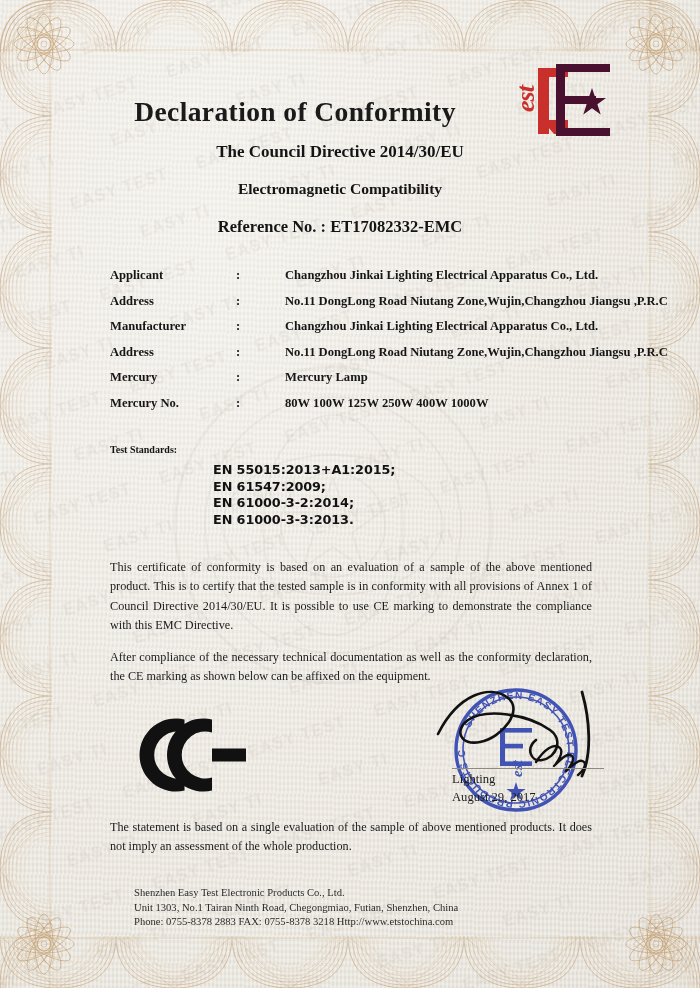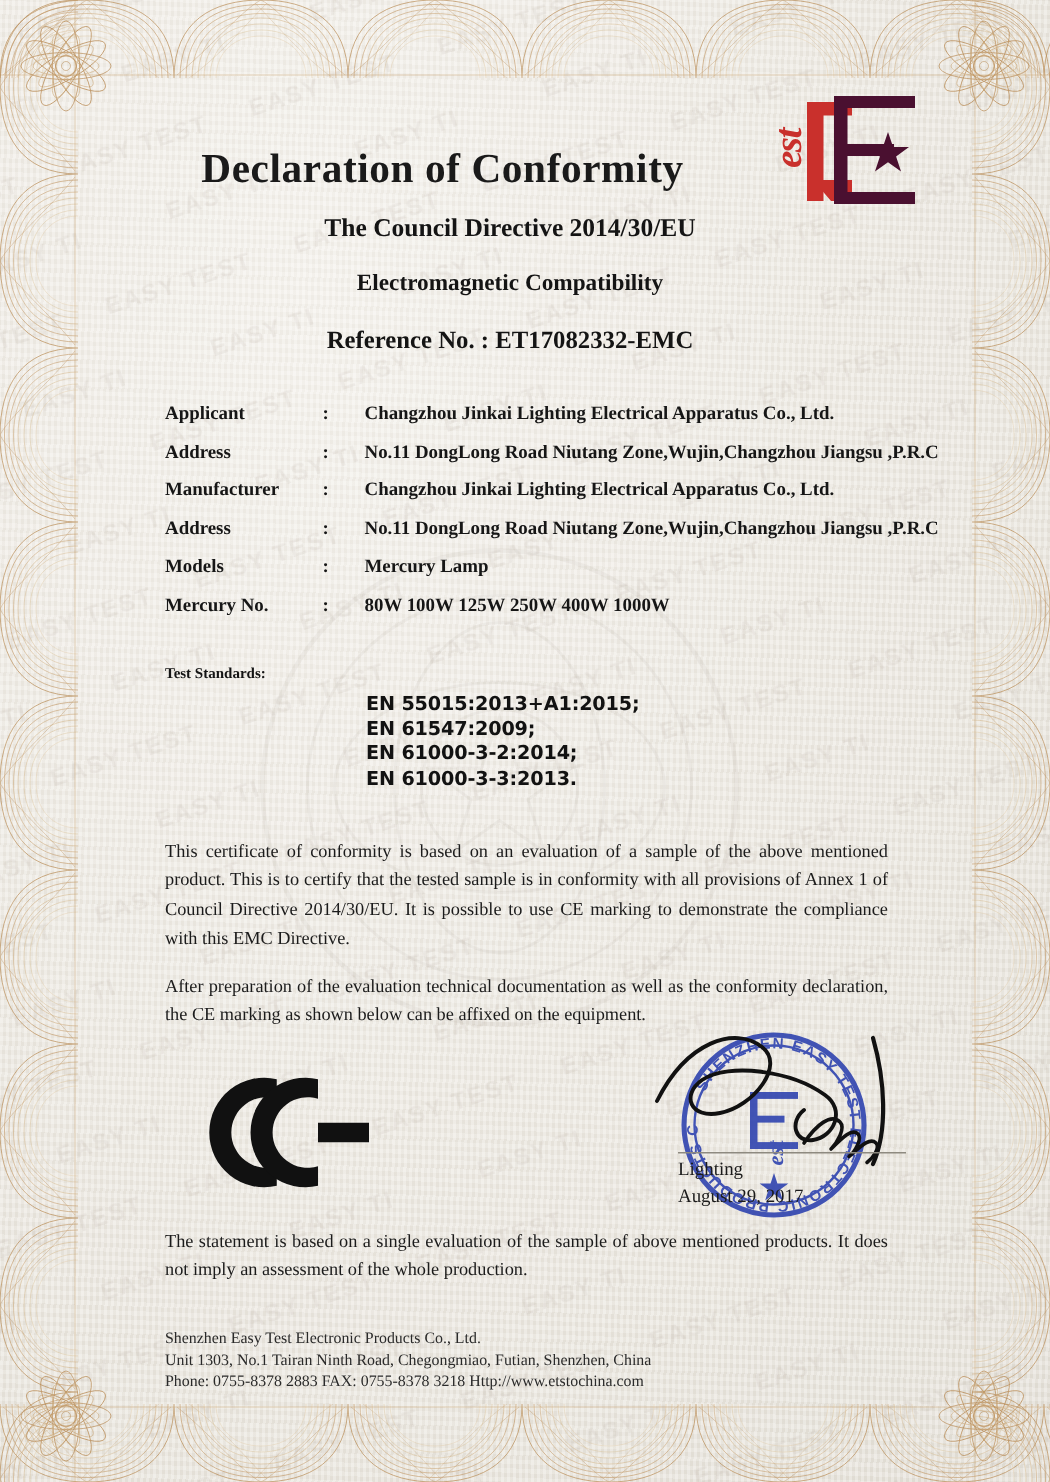--- a/index.html
+++ b/index.html
@@ -73,7 +73,7 @@
 
   
   #info{position:absolute;left:110px;top:268px;width:520px;}
-  .info-row{display:flex;align-items:baseline;height:25.5px;}
+  .info-row{display:flex;align-items:baseline;height:25.5px;gap:21px;}
   .info-label{width:105px;flex:none;font-size:12.6px;font-weight:bold;color:#161616;}
   .info-colon{width:28px;flex:none;font-size:12.6px;font-weight:bold;color:#161616;}
   .info-value{font-size:12.6px;font-weight:bold;color:#161616;white-space:nowrap;}

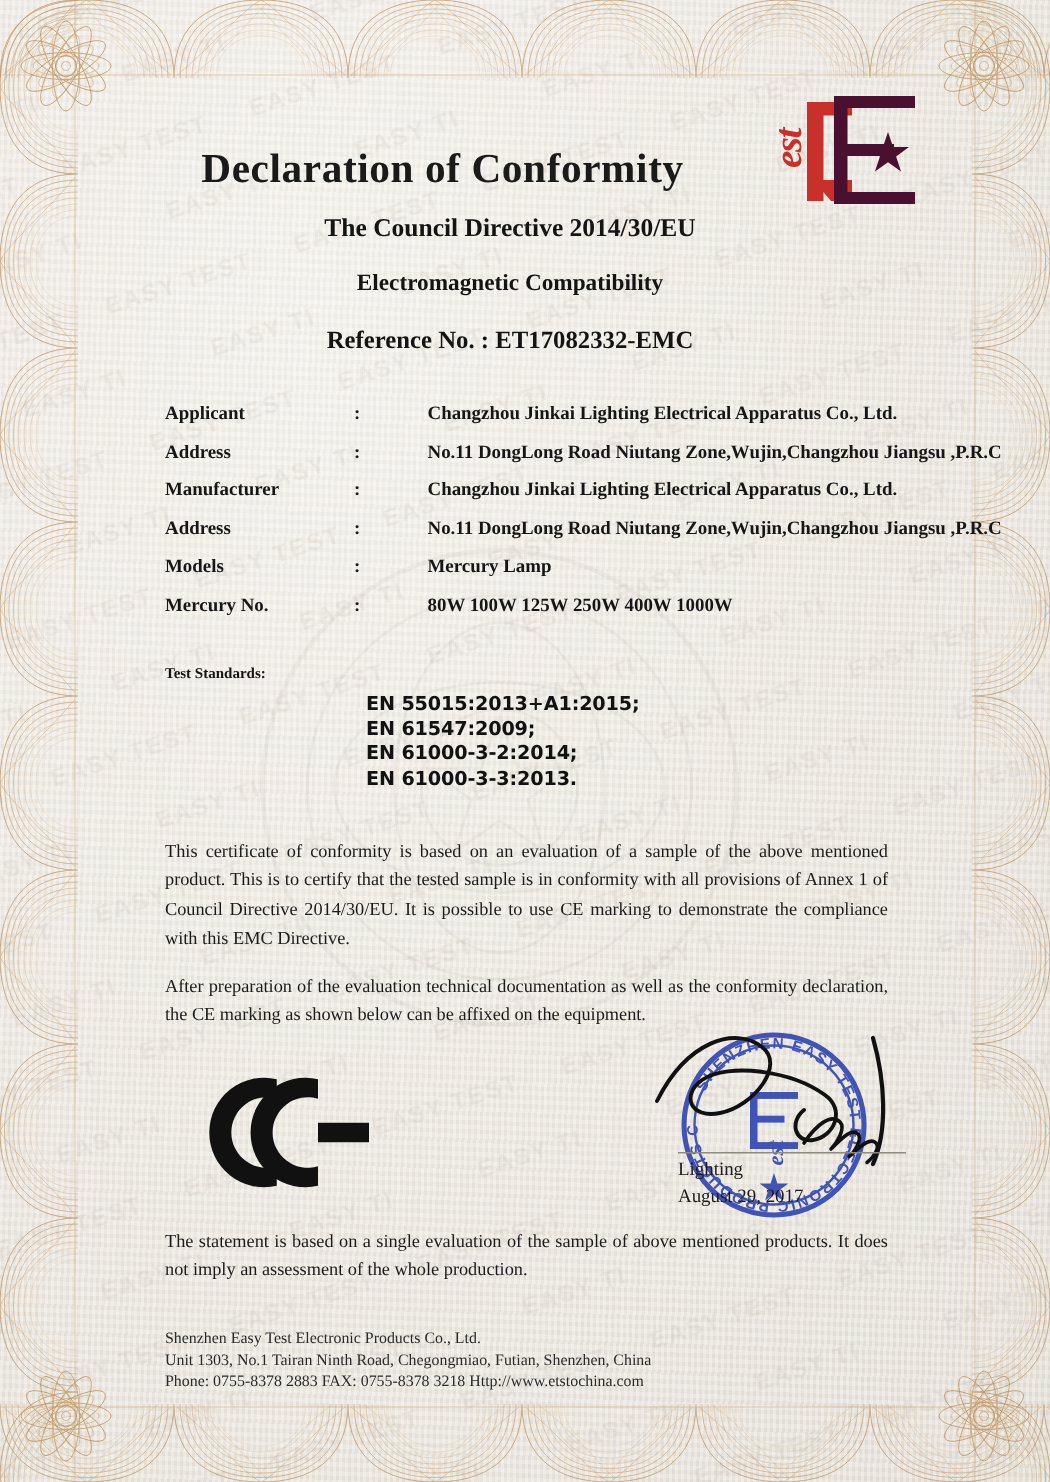--- a/index.html
+++ b/index.html
@@ -293,7 +293,7 @@
         <span class="info-value">No.11 DongLong Road Niutang Zone,Wujin,Changzhou Jiangsu ,P.R.C</span>
       </div>
       <div class="info-row">
-        <span class="info-label">Models</span>
+        <span class="info-label">Mercury</span>
         <span class="info-colon">:</span>
         <span class="info-value">Mercury Lamp</span>
       </div>

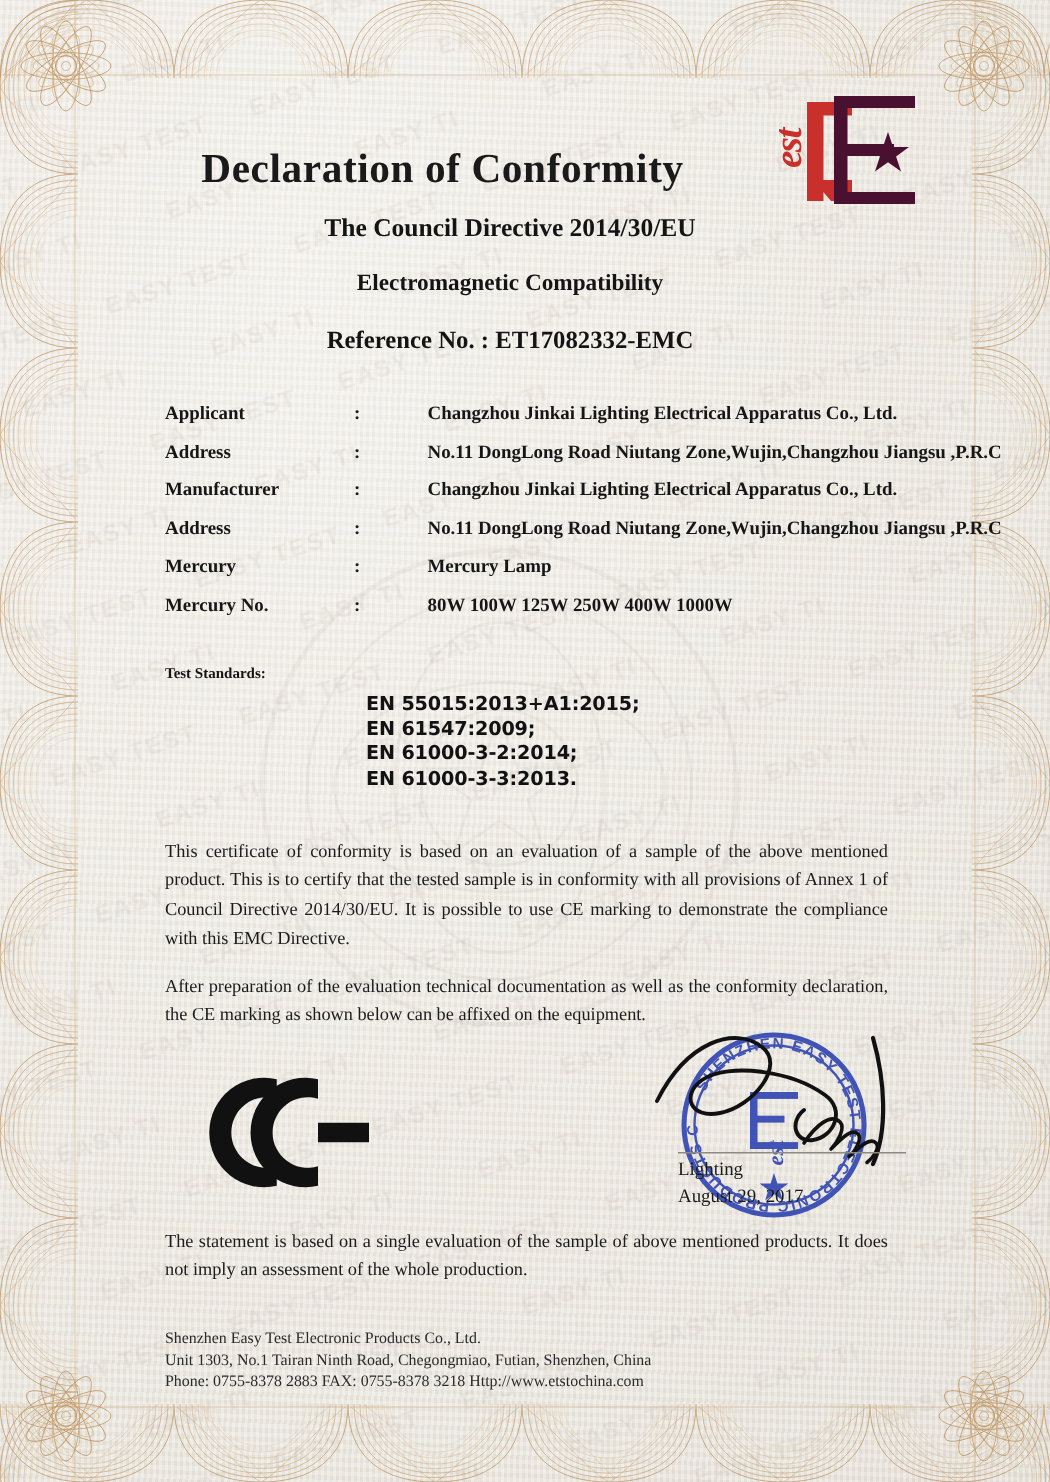--- a/index.html
+++ b/index.html
@@ -82,7 +82,7 @@
     position:absolute;left:110px;top:444px;
     font-size:10px;font-weight:bold;color:#141414;
   }
-  #std-list{position:absolute;left:244px;top:462px;}
+  #std-list{position:absolute;left:213px;top:462px;}
   .std-item{
     font-family:"DejaVu Sans", sans-serif;
     font-size:12.8px;font-weight:bold;color:#121212;

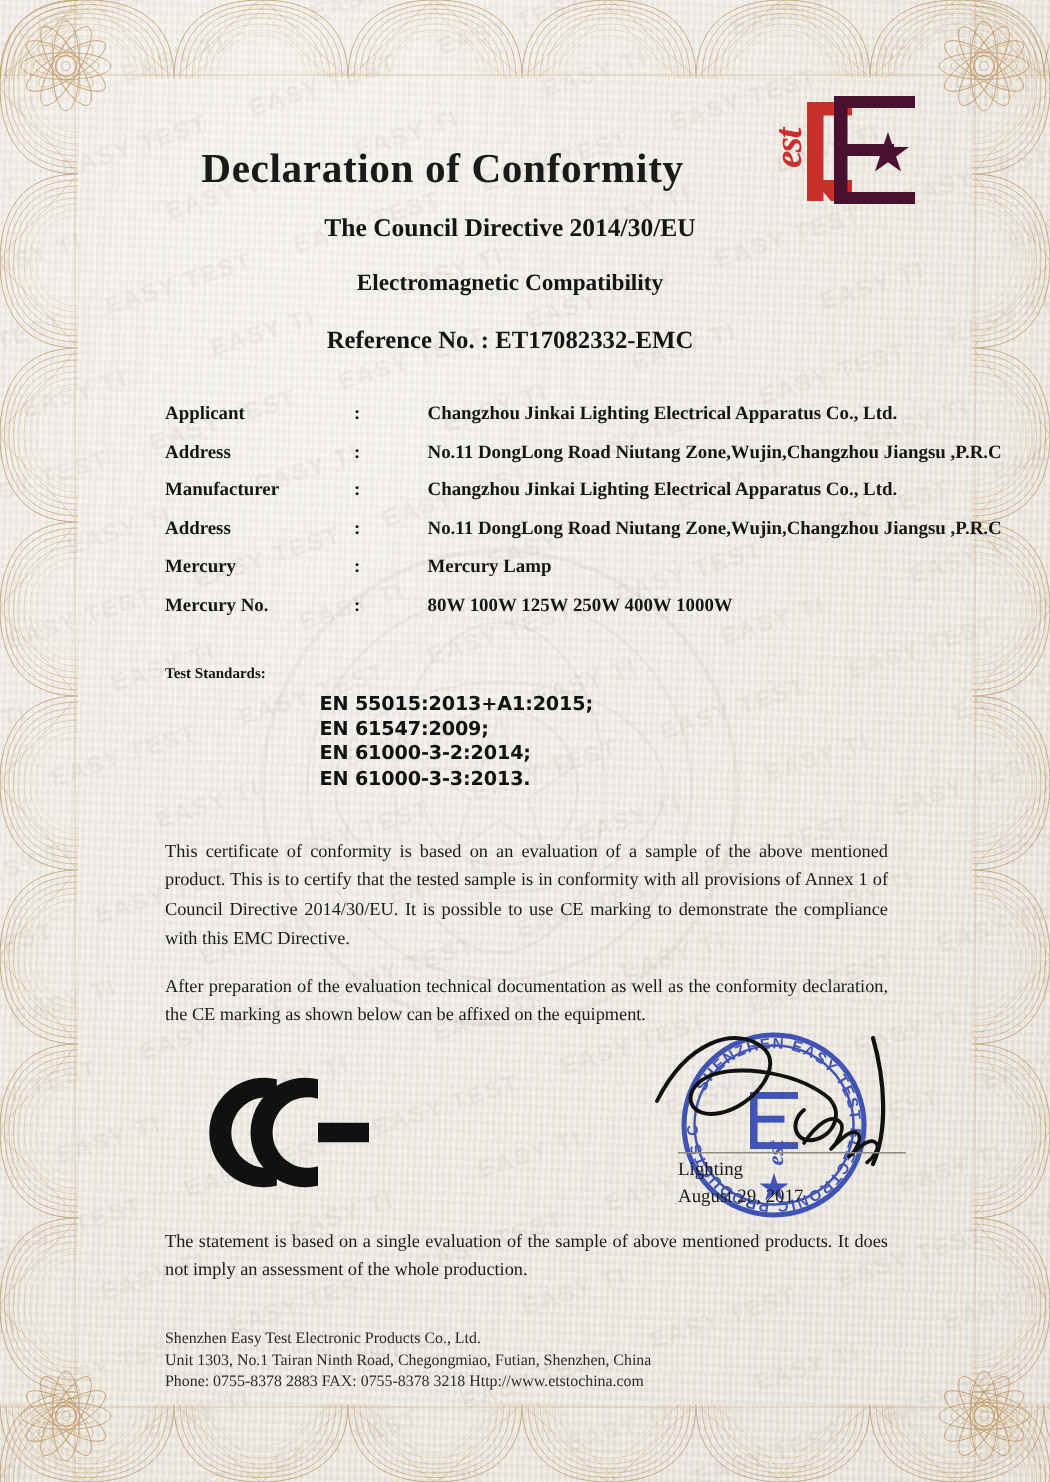--- a/index.html
+++ b/index.html
@@ -313,7 +313,7 @@
     </div>
 
     <div class="para" id="p1">This certificate of conformity is based on an evaluation of a sample of the above mentioned product. This is to certify that the tested sample is in conformity with all provisions of Annex 1 of Council Directive 2014/30/EU. It is possible to use CE marking to demonstrate the compliance with this EMC Directive.</div>
-    <div class="para" id="p2">After preparation of the evaluation technical documentation as well as the conformity declaration, the CE marking as shown below can be affixed on the equipment.</div>
+    <div class="para" id="p2">After compliance of the necessary technical documentation as well as the conformity declaration, the CE marking as shown below can be affixed on the equipment.</div>
     <div class="para" id="p3">The statement is based on a single evaluation of the sample of above mentioned products. It does not imply an assessment of the whole production.</div>
 
     <svg id="ce" viewBox="0 0 130 86">

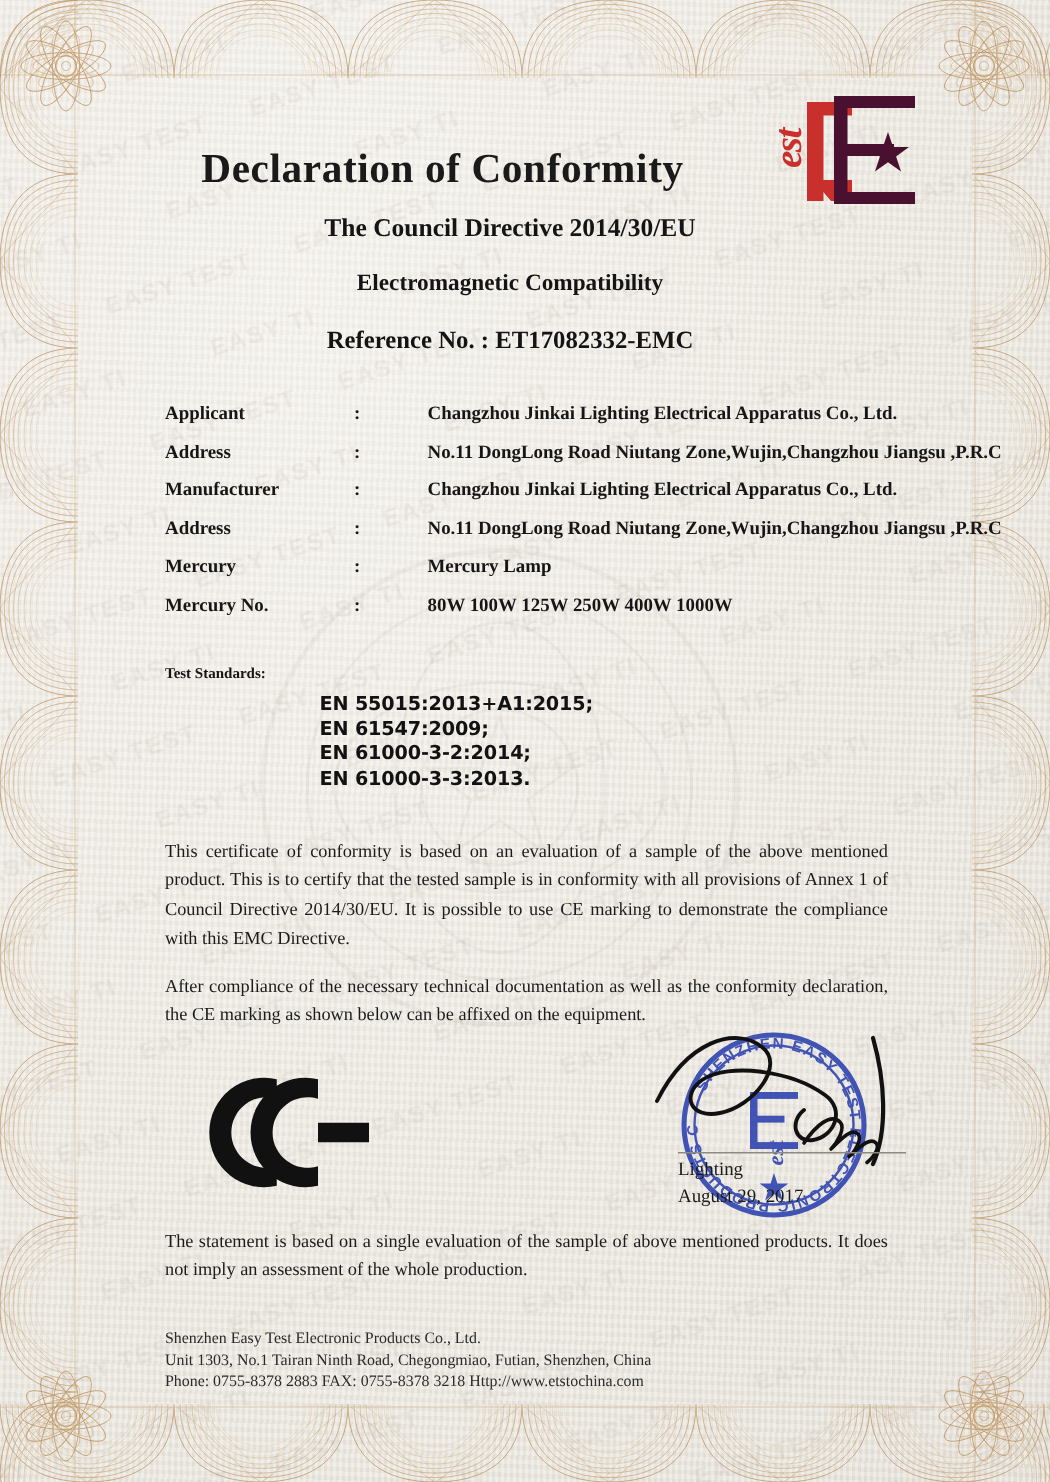--- a/index.html
+++ b/index.html
@@ -119,7 +119,7 @@
   }
 
   #footer{position:absolute;left:110px;top:886px;}
-  .foot-line{font-size:10.6px;color:#2a2a2a;line-height:14.6px;}
+  .foot-line{font-size:10.6px;color:#2a2a2a;line-height:14.6px;margin-left:24px;}
 </style>
 </head>
 <body>

